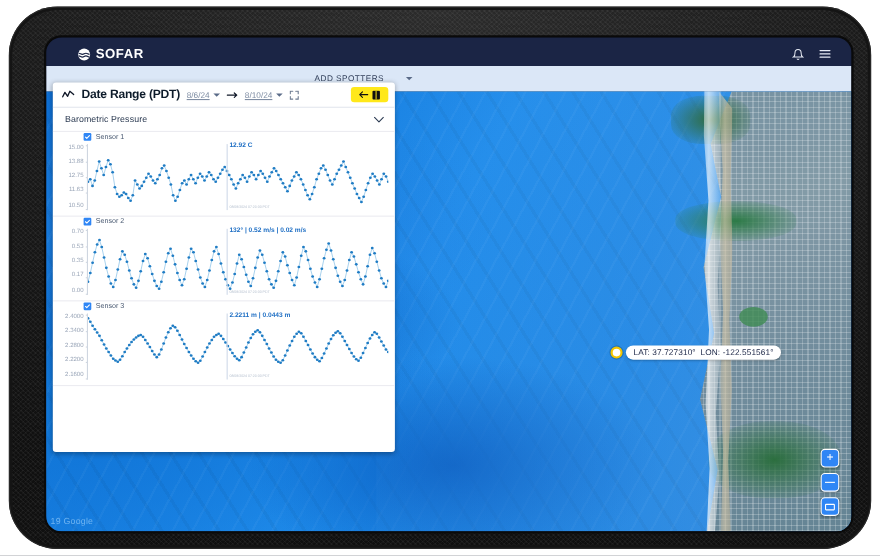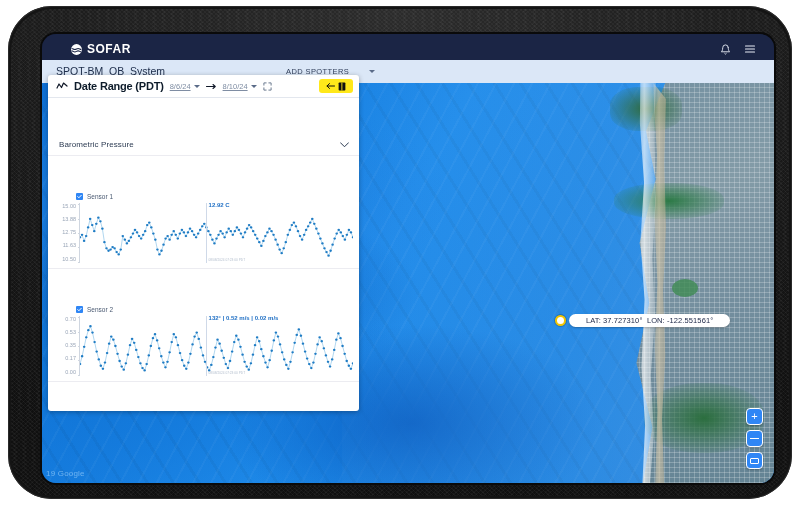--- a/index.html
+++ b/index.html
@@ -264,7 +264,6 @@
       </div>
 
       <div class="subbar">
-        <div class="sys-tab">SPOT-BM_OB_System</div>
         <div class="add-spotters">
           <span>ADD SPOTTERS</span>
           <span class="caret-sm"></span>

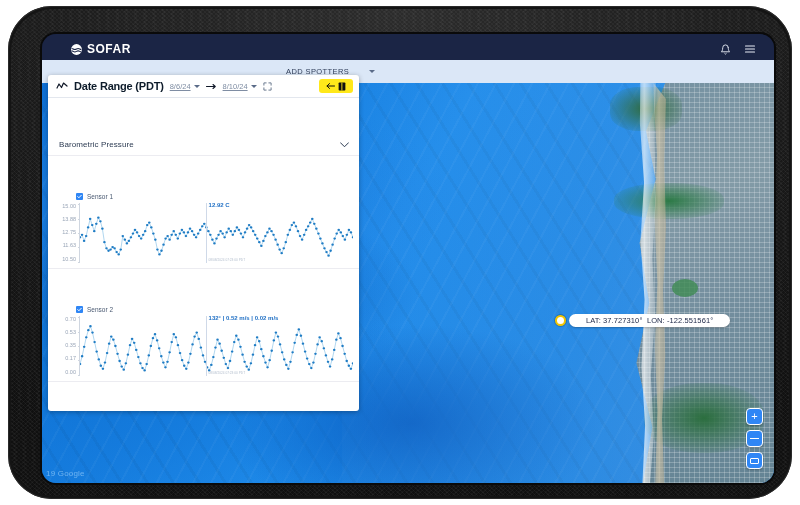--- a/index.html
+++ b/index.html
@@ -160,7 +160,7 @@
   .yellow-btn svg{display:block;}
 
   .sec {
-    border-bottom:1px solid #ececf1; flex:0 0 auto;margin-top:36px;
+    border-bottom:1px solid #ececf1; flex:0 0 auto;
   }
   .sec-head{
     height:21px; display:flex;align-items:center;padding:0 10px 0 11px;

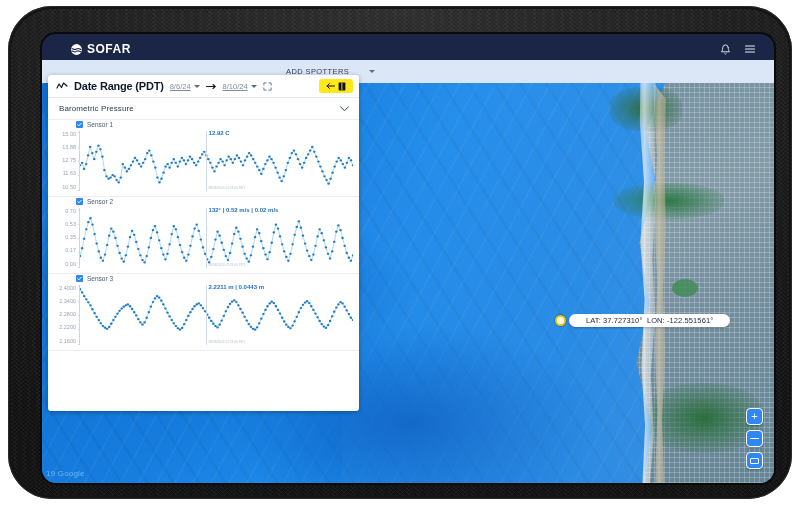--- a/index.html
+++ b/index.html
@@ -121,7 +121,7 @@
     border:2px solid #f2c500; box-shadow:0 0 0 1px rgba(0,0,0,.18);
   }
   .marker-label {
-    background:#ffffff; border-radius:7px; padding:2px 17px;
+    background:#ffffff; border-radius:7px; padding:2px 7px;
     font-size:7.5px; color:#1b2545; white-space:nowrap;
     box-shadow:0 1px 2px rgba(0,0,0,.25); letter-spacing:.1px;
   }

